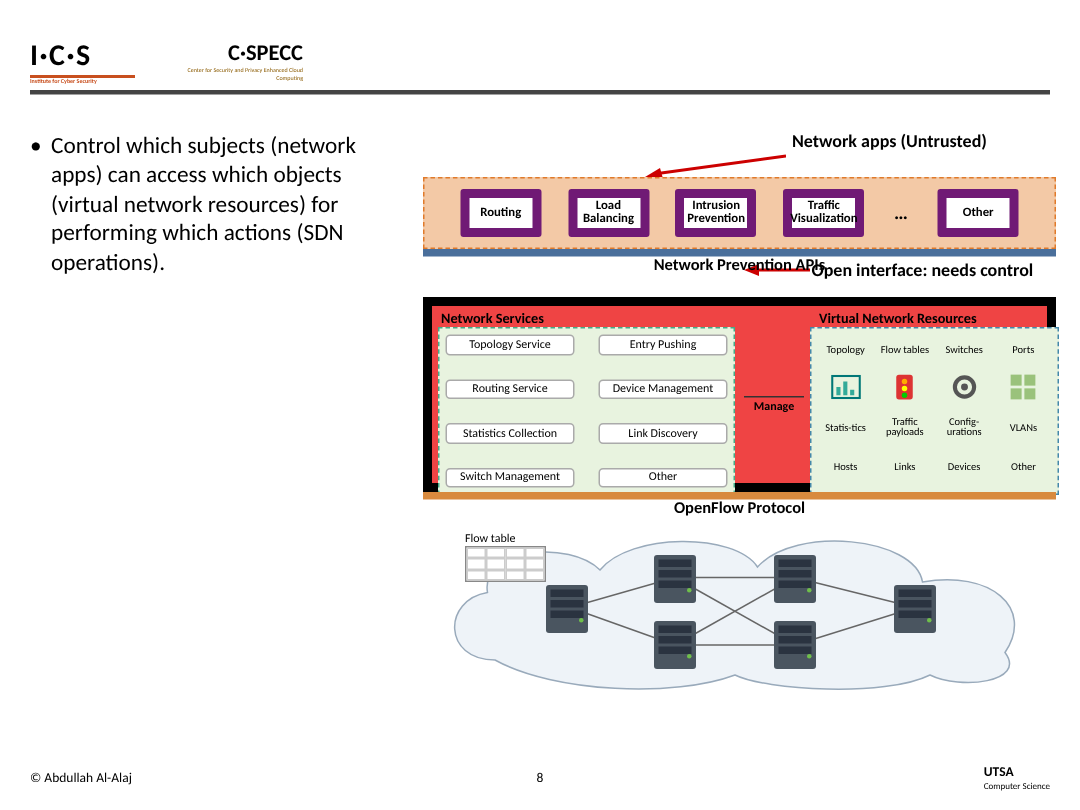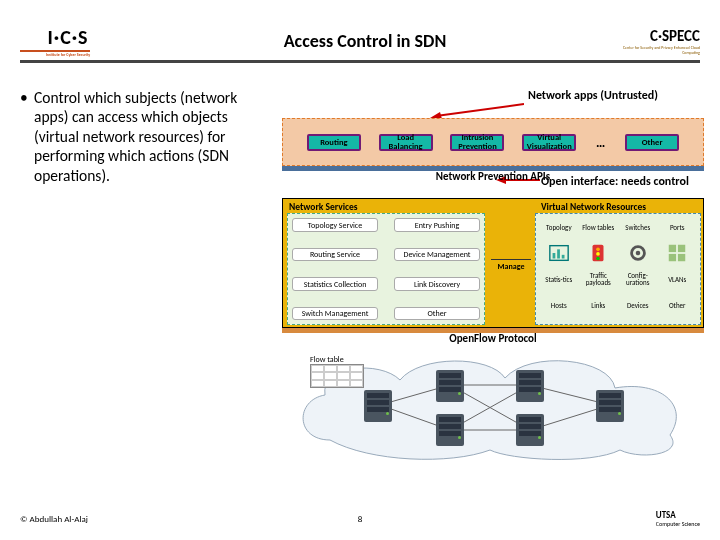--- a/index.html
+++ b/index.html
@@ -6,7 +6,7 @@
   html, body { width: 720px; height: 540px; font-family: Calibri, Arial, sans-serif; background: #fff; color: #000; }
   .slide { position: relative; width: 720px; height: 540px; }
   .header { position: absolute; top: 24px; left: 20px; right: 20px; height: 34px; display: flex; align-items: center; }
-  .logo-left { width: 96px; font-weight: bold; text-align: center; }
+  .logo-left { width: 96px; font-weight: bold; }
   .logo-left .ics { font-size: 20px; letter-spacing: 1px; }
   .logo-left .bar { height: 2px; background: #c84f1e; width: 70px; margin-top: 1px; }
   .logo-left .sub { font-size: 4px; color: #c84f1e; }

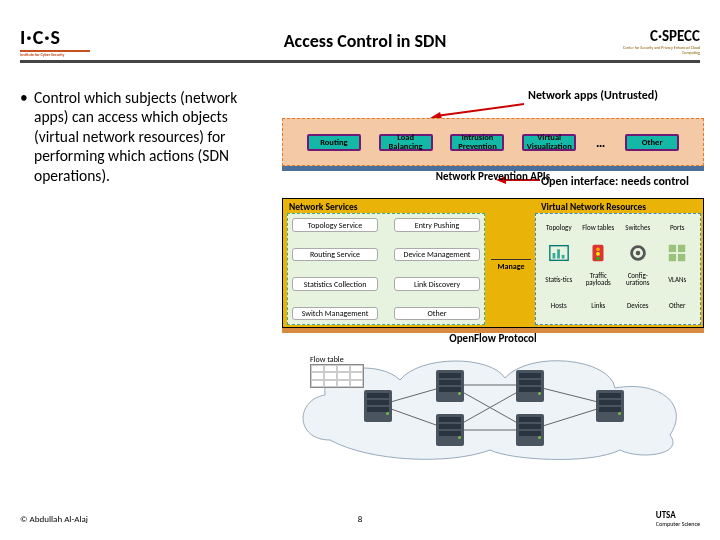--- a/index.html
+++ b/index.html
@@ -69,7 +69,6 @@
       <div class="bar"></div>
       <div class="sub">Institute for Cyber Security</div>
     </div>
-    <div class="title">Access Control in SDN</div>
     <div class="logo-right">
       <div class="cspecc">C·SPECC</div>
       <div class="sub">Center for Security and Privacy Enhanced Cloud Computing</div>

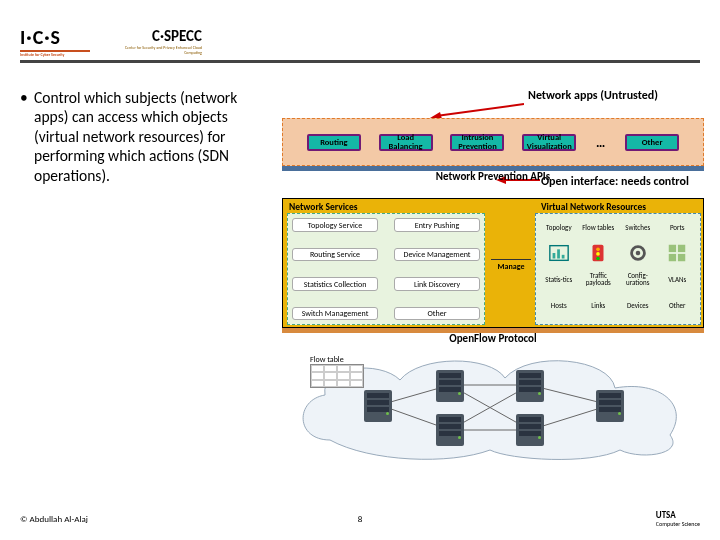--- a/index.html
+++ b/index.html
@@ -24,7 +24,7 @@
 
   .diagram { position: absolute; top: 118px; left: 282px; width: 422px; height: 350px; font-size: 9px; }
   .apps-row { position: absolute; top: 0; left: 0; right: 0; height: 48px; background: #f3c9a6; border: 1px dashed #e07a2a; display: flex; align-items: center; justify-content: space-evenly; padding: 4px 6px; }
-  .app { background: #14b8a6; border: 2px solid #701a75; border-radius: 2px; width: 54px; height: 17px; display: flex; align-items: center; justify-content: center; text-align: center; font-size: 8.5px; font-weight: bold; line-height: 1.05; }
+  .app { background: #ffffff; border: 6px solid #701a75; border-radius: 2px; width: 54px; height: 32px; display: flex; align-items: center; justify-content: center; text-align: center; font-size: 8.5px; font-weight: bold; line-height: 1.05; }
   .apps-row .dots { font-size: 13px; font-weight: bold; padding: 0 2px; }
 
   .np-label { position: absolute; top: 52px; left: 0; right: 0; text-align: center; font-weight: bold; font-size: 11px; }

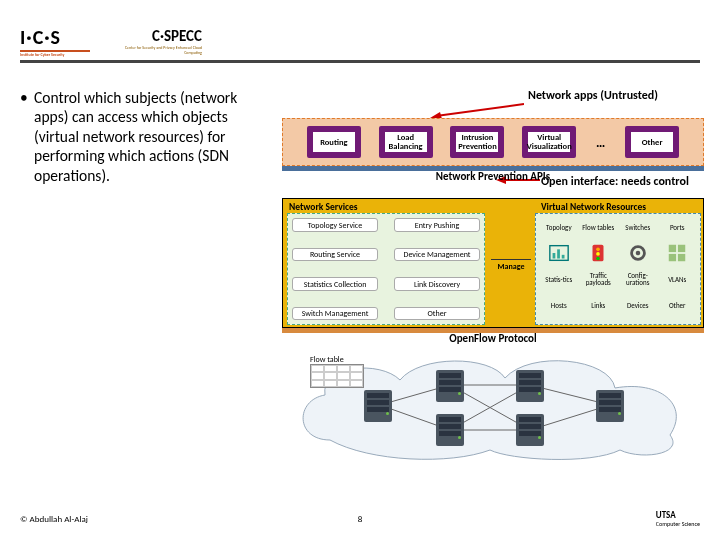--- a/index.html
+++ b/index.html
@@ -95,7 +95,7 @@
       <div class="app">Routing</div>
       <div class="app">Load Balancing</div>
       <div class="app">Intrusion Prevention</div>
-      <div class="app">Virtual Visualization</div>
+      <div class="app">Traffic Visualization</div>
       <span class="dots">…</span>
       <div class="app">Other</div>
     </div>

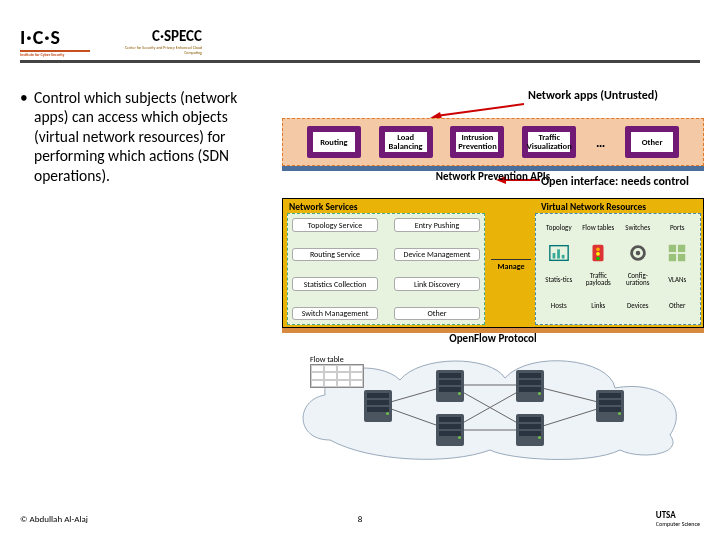--- a/index.html
+++ b/index.html
@@ -30,7 +30,7 @@
   .np-label { position: absolute; top: 52px; left: 0; right: 0; text-align: center; font-weight: bold; font-size: 11px; }
   .np-bar { position: absolute; top: 48px; left: 0; right: 0; height: 5px; background: #4a6f9b; }
 
-  .mid { position: absolute; top: 80px; left: 0; right: 0; height: 130px; background: #eab308; border: 1px solid #000000; }
+  .mid { position: absolute; top: 80px; left: 0; right: 0; height: 130px; background: #ef4444; border: 6px solid #000000; }
   .mid-label { position: absolute; top: 2px; left: 6px; font-weight: bold; font-size: 9.5px; }
   .ns-box { position: absolute; top: 14px; left: 4px; width: 198px; height: 112px; border: 1px dashed #4a8; background: #e8f3df; display: grid; grid-template-columns: 1fr 1fr; grid-template-rows: repeat(4,1fr); gap: 16px; padding: 4px; }
   .ns-box .cell { background: #fff; border: 1px solid #aaa; border-radius: 3px; display: flex; align-items: center; justify-content: center; text-align: center; font-size: 8px; line-height: 1.05; }

